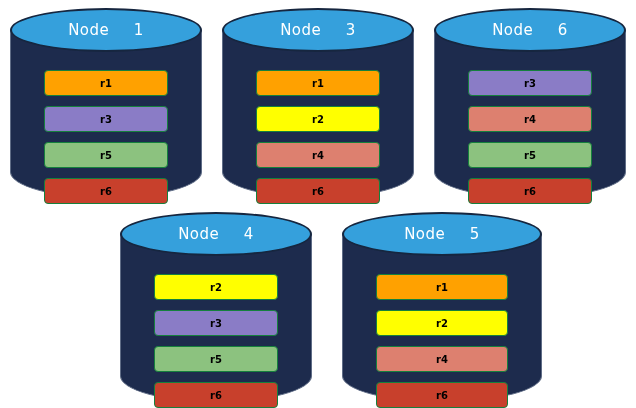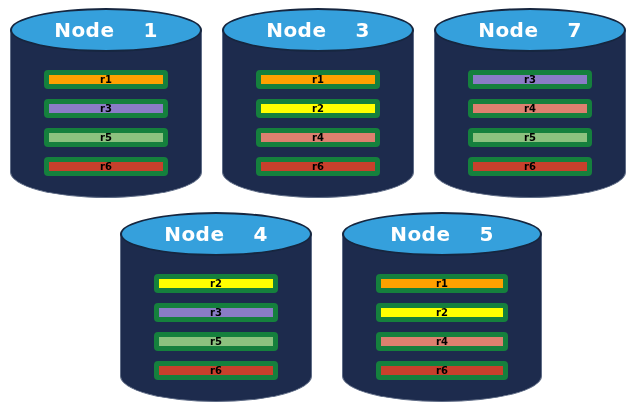--- a/index.html
+++ b/index.html
@@ -53,8 +53,8 @@
   }
   .node-label {
     color: #ffffff;
-    font-size: 20px;
-    font-weight: 700;
+    font-size: 15px;
+    font-weight: 400;
     word-spacing: 7px;
     letter-spacing: 0.5px;
     white-space: pre;

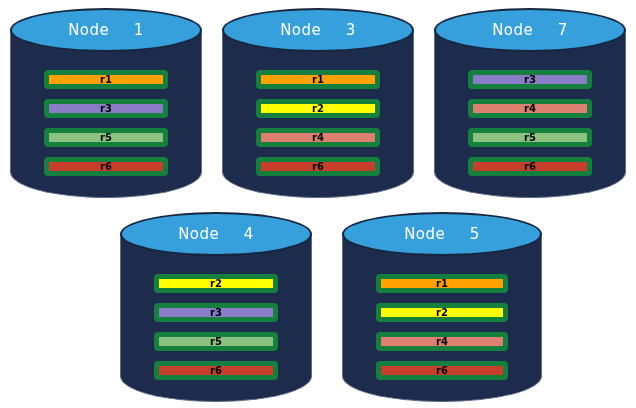--- a/index.html
+++ b/index.html
@@ -114,7 +114,7 @@
     <div class="node">
       <div class="cyl-body" style="background: rgb(29, 43, 77);"></div>
       <div class="cyl-top" style="background: rgb(53, 160, 220);">
-        <span class="node-label">Node  7</span>
+        <span class="node-label">Node  6</span>
       </div>
       <div class="bars">
         <div class="bar" style="background: rgb(138, 124, 198);">r3</div>

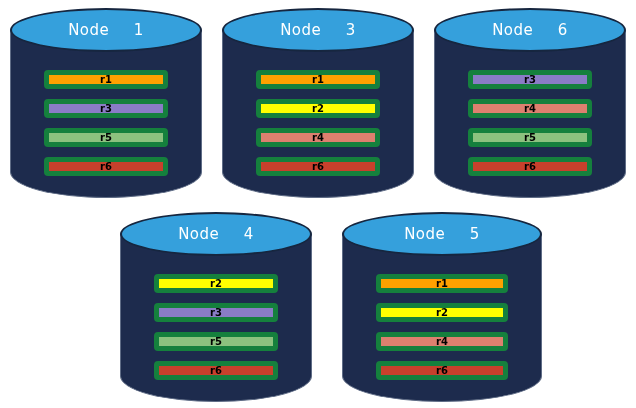--- a/index.html
+++ b/index.html
@@ -70,9 +70,9 @@
     gap: 10px;
   }
   .bar {
-    height: 19px;
+    height: 26px;
     border-radius: 4px;
-    border: 5px solid #15803d;
+    border: 1px solid #15803d;
     box-sizing: border-box;
     display: flex;
     align-items: center;

